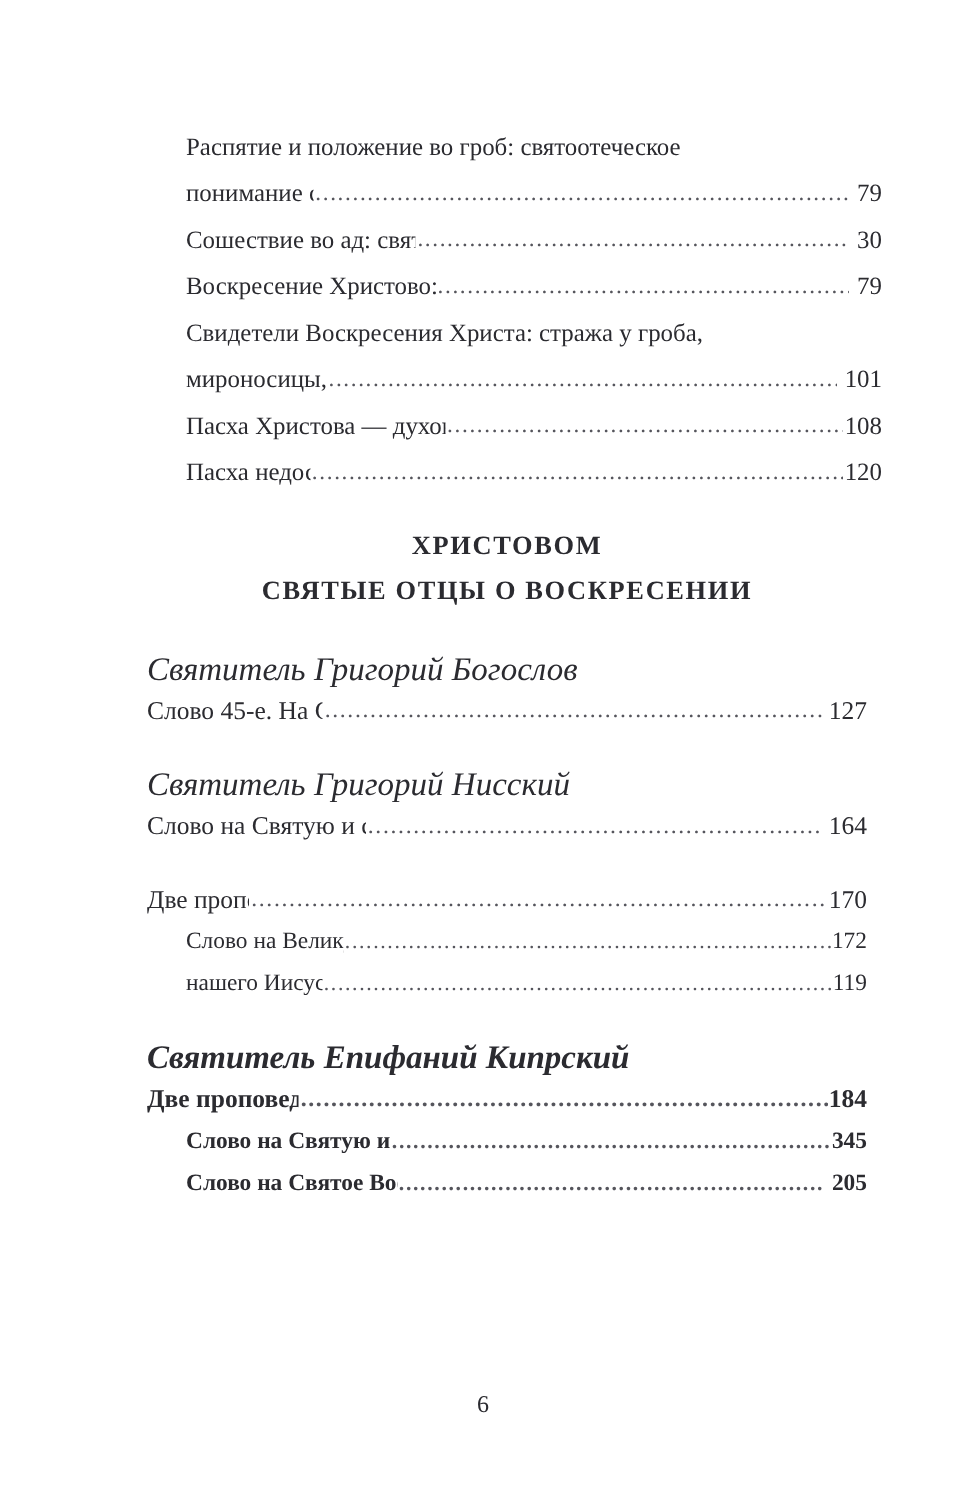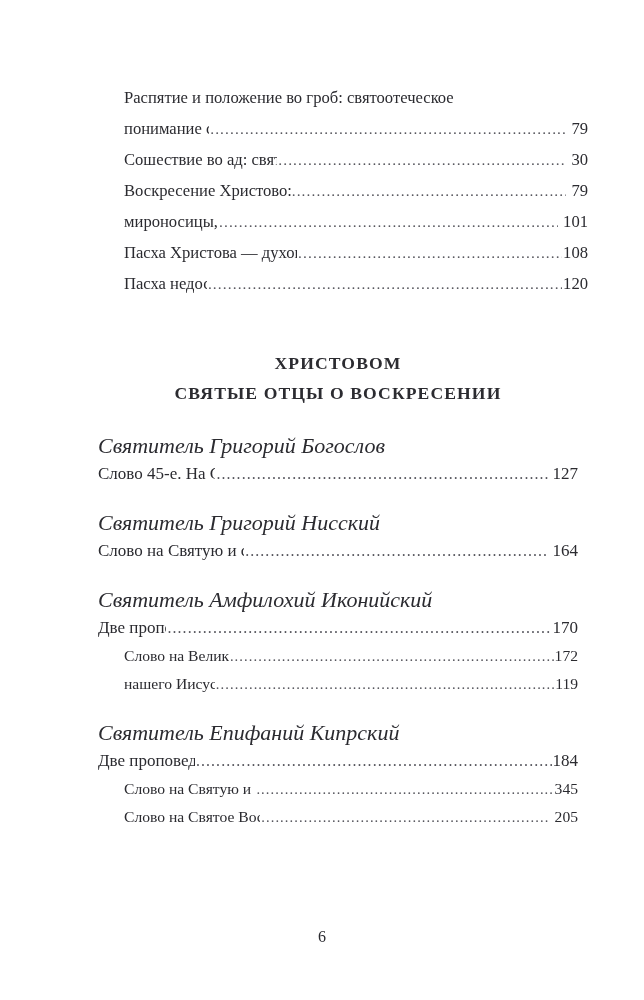--- a/index.html
+++ b/index.html
@@ -154,6 +154,9 @@
         <span class="leader"></span>
         <span class="toc-page gap">79</span>
       </div>
+      <div class="toc-line cont">
+        <span class="toc-title">Свидетели Воскресения Христа: стража у гроба,</span>
+      </div>
       <div class="toc-line">
         <span class="toc-title">мироносицы, апостолы</span>
         <span class="leader"></span>

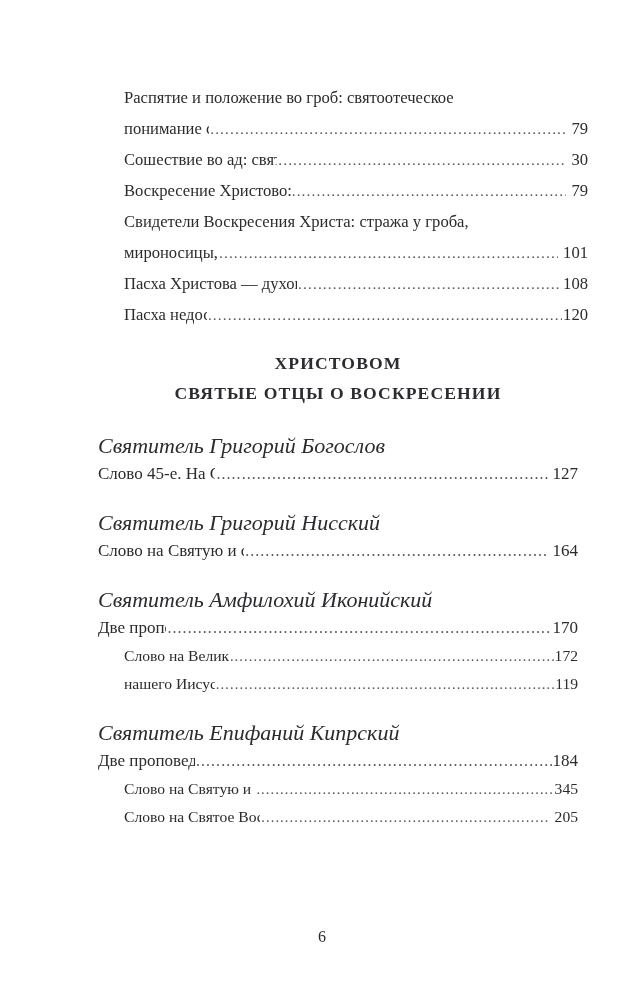--- a/index.html
+++ b/index.html
@@ -197,7 +197,6 @@
         </div>
       </div>
       <div class="author-group">
-        <div class="author-name">Святитель Амфилохий Иконийский</div>
         <div class="toc-line">
           <span class="toc-title">Две проповеди</span>
           <span class="leader"></span>

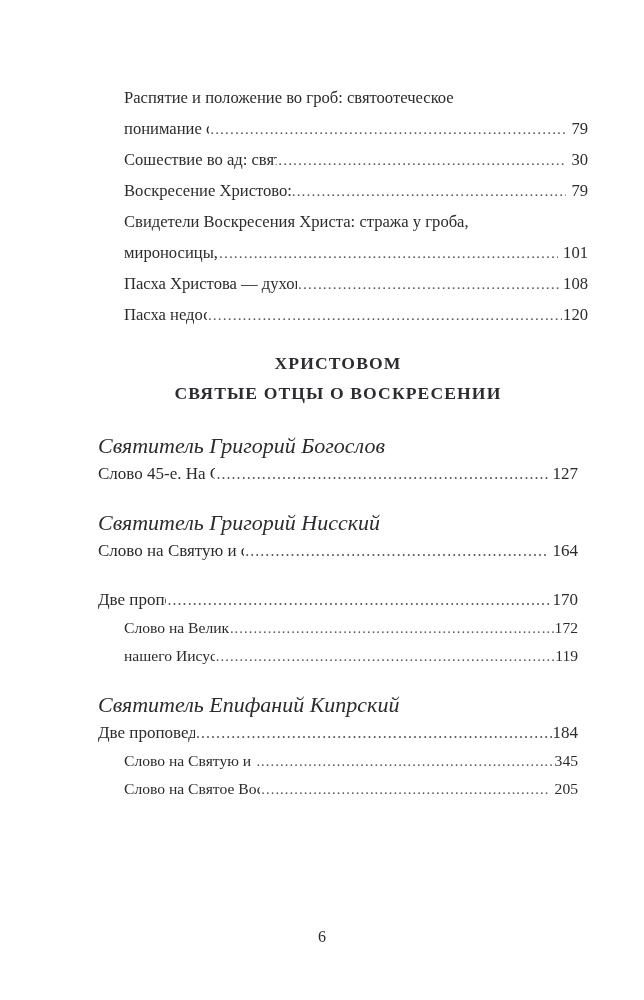--- a/index.html
+++ b/index.html
@@ -69,7 +69,7 @@
   .author-group {
     margin-bottom: 21px;
   }
-  .author-group:last-child { margin-bottom: 0; }
+  .author-group:last-child { margin-bottom: 0; font-weight: bold; }
 
   .author-name {
     font-style: italic;

